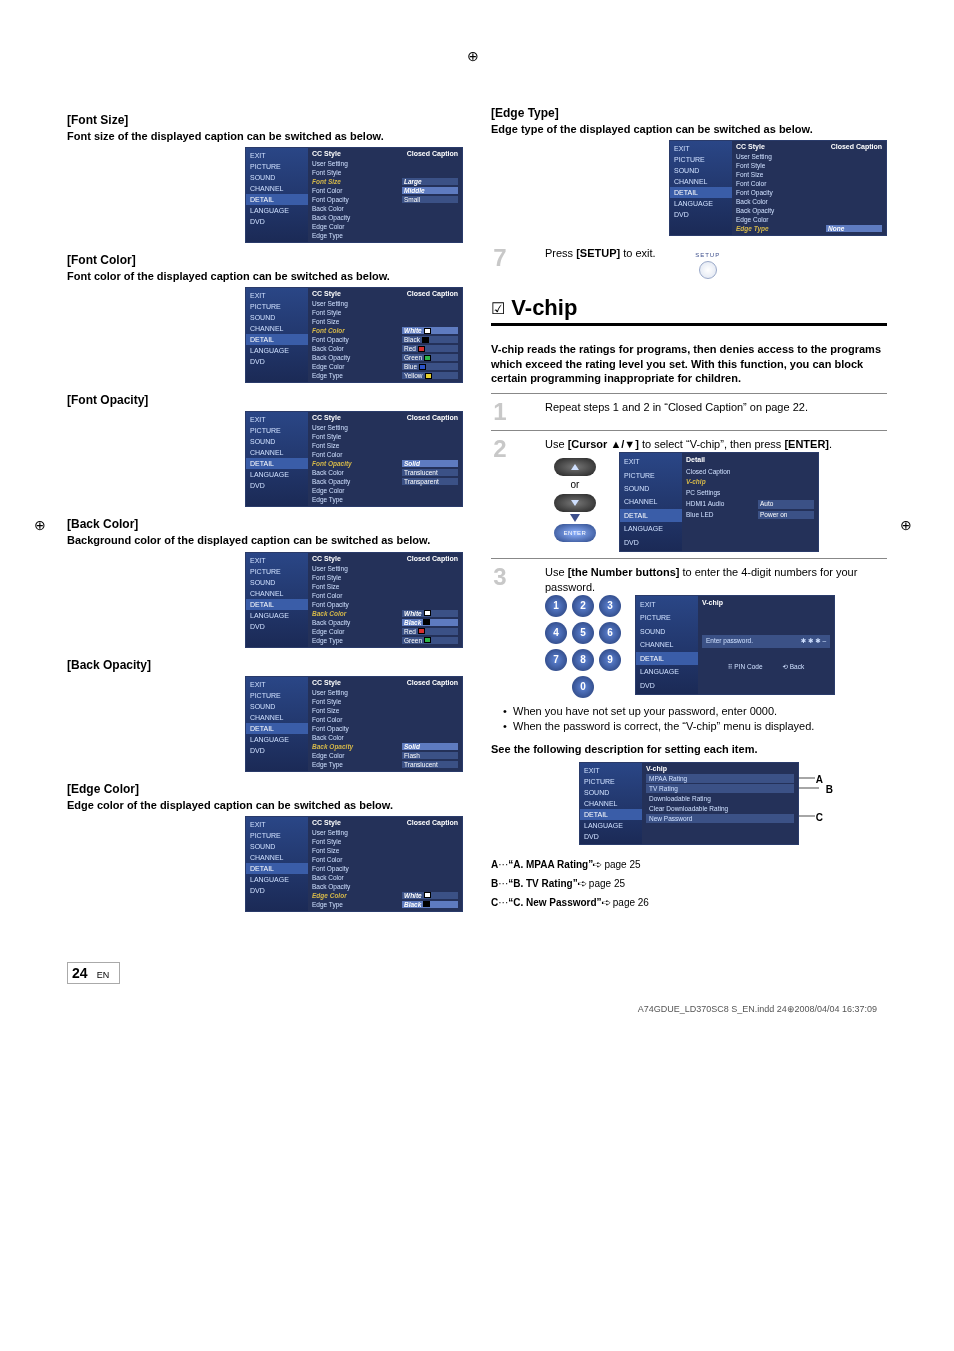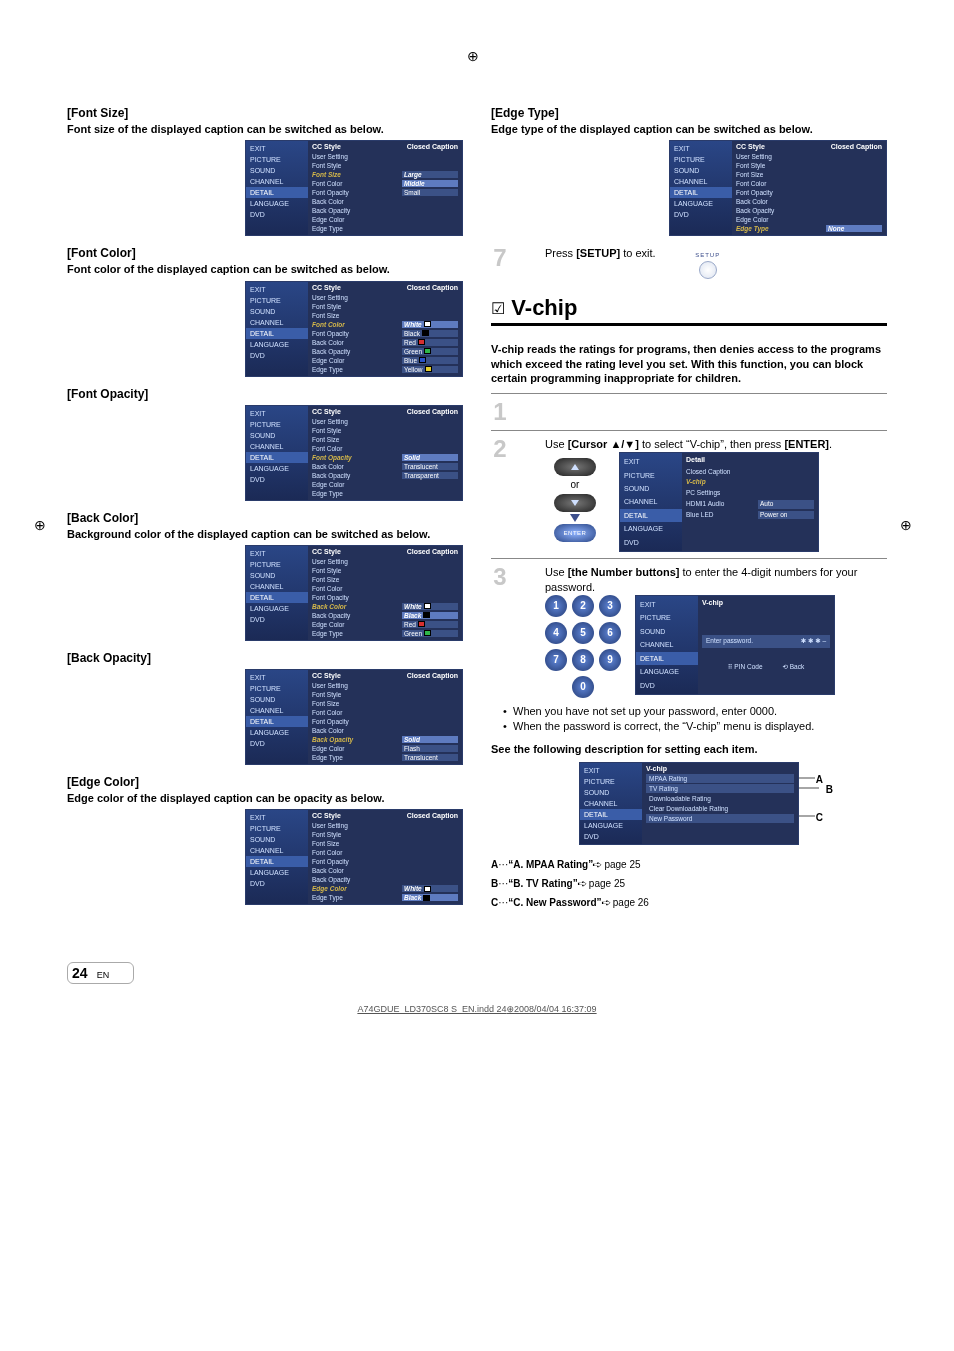--- a/index.html
+++ b/index.html
@@ -42,7 +42,7 @@
     font-weight: bold;
   }
 
-  .cols { display: flex; gap: 28px; }
+  .cols { display: flex; gap: 28px; align-items: flex-end; }
   .col { flex: 1; }
 
   h3.sect {

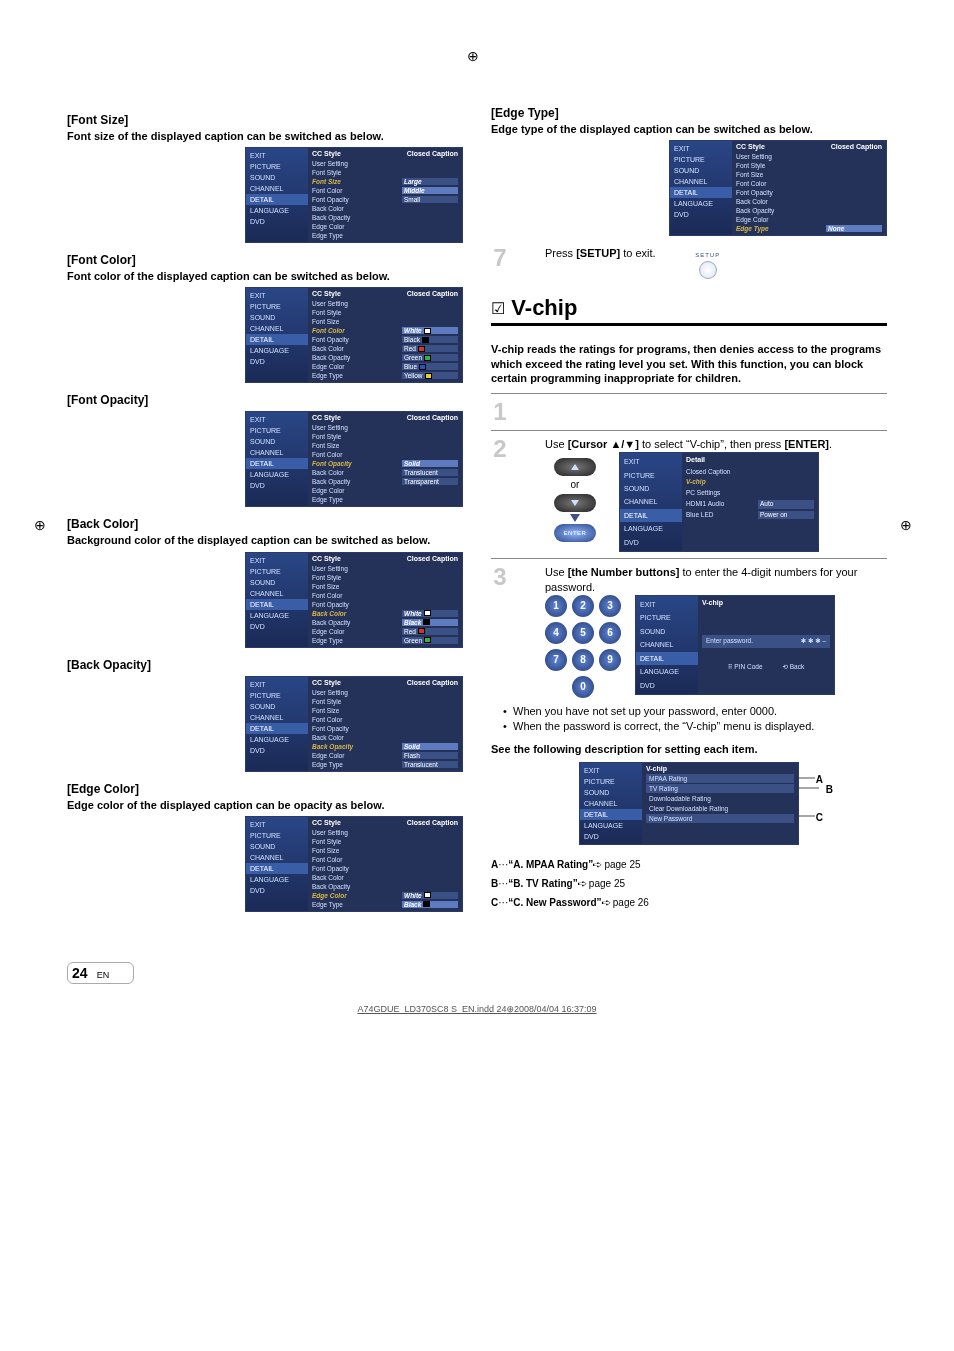--- a/index.html
+++ b/index.html
@@ -601,6 +601,7 @@
       <div style="border-top:1px solid #888; margin-top:8px;"></div>
       <div class="step">
         <div class="num">1</div>
+        <div class="txt">Repeat steps 1 and 2 in “Closed Caption” on page 22.</div>
       </div>
 
       <div style="border-top:1px solid #888;"></div>

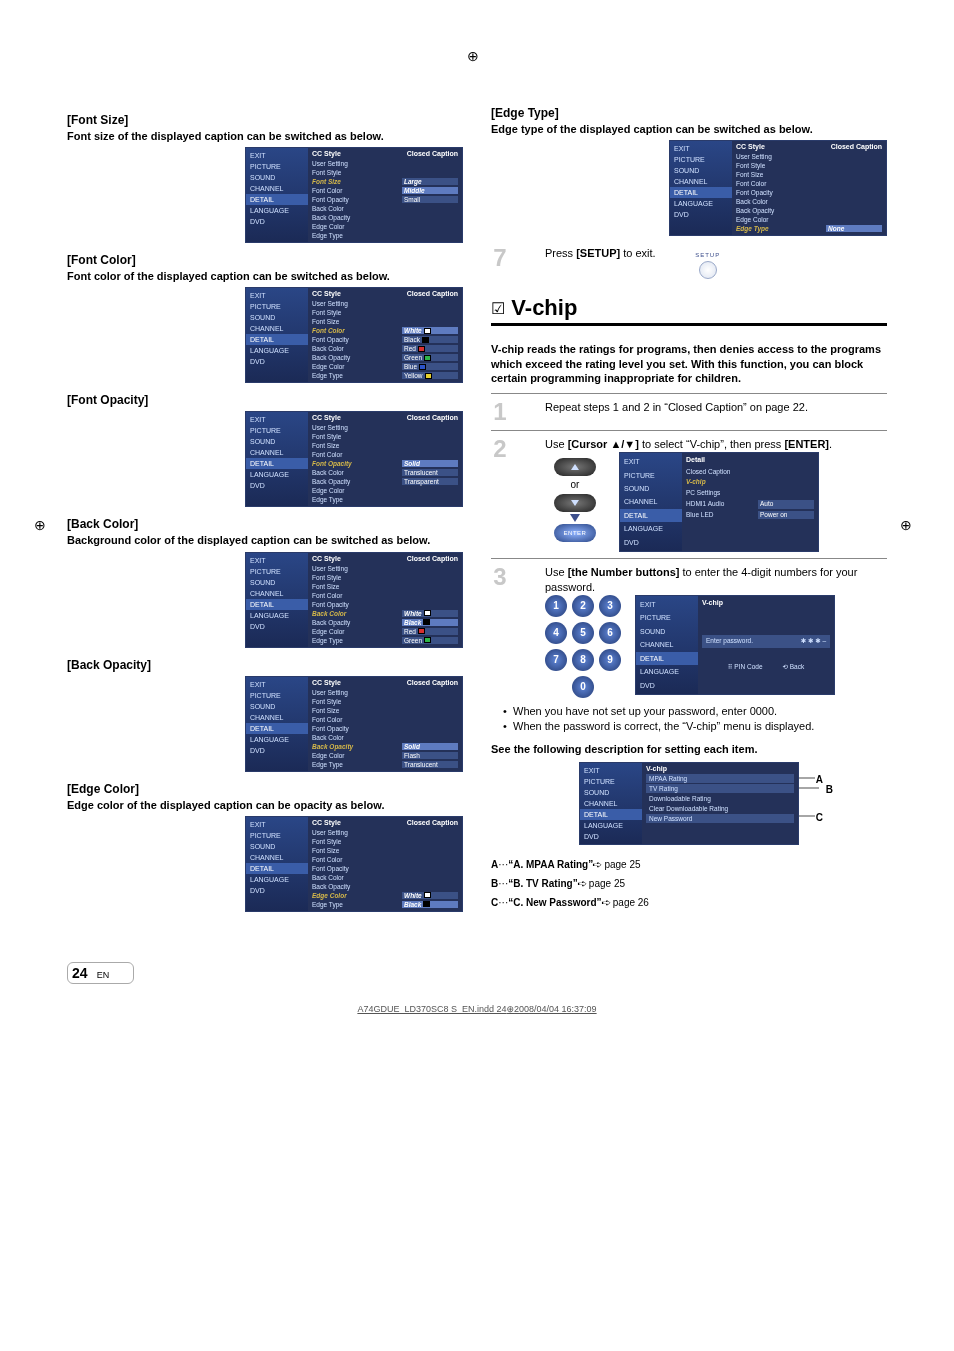--- a/index.html
+++ b/index.html
@@ -477,7 +477,7 @@
         </div>
 
       <h3 class="sect">[Edge Color]</h3>
-      <p class="desc">Edge color of the displayed caption can be opacity as below.</p>
+      <p class="desc">Edge color of the displayed caption can be switched as below.</p>
       <div class="osd-wrap">
           <div class="osd">
             <div class="side">

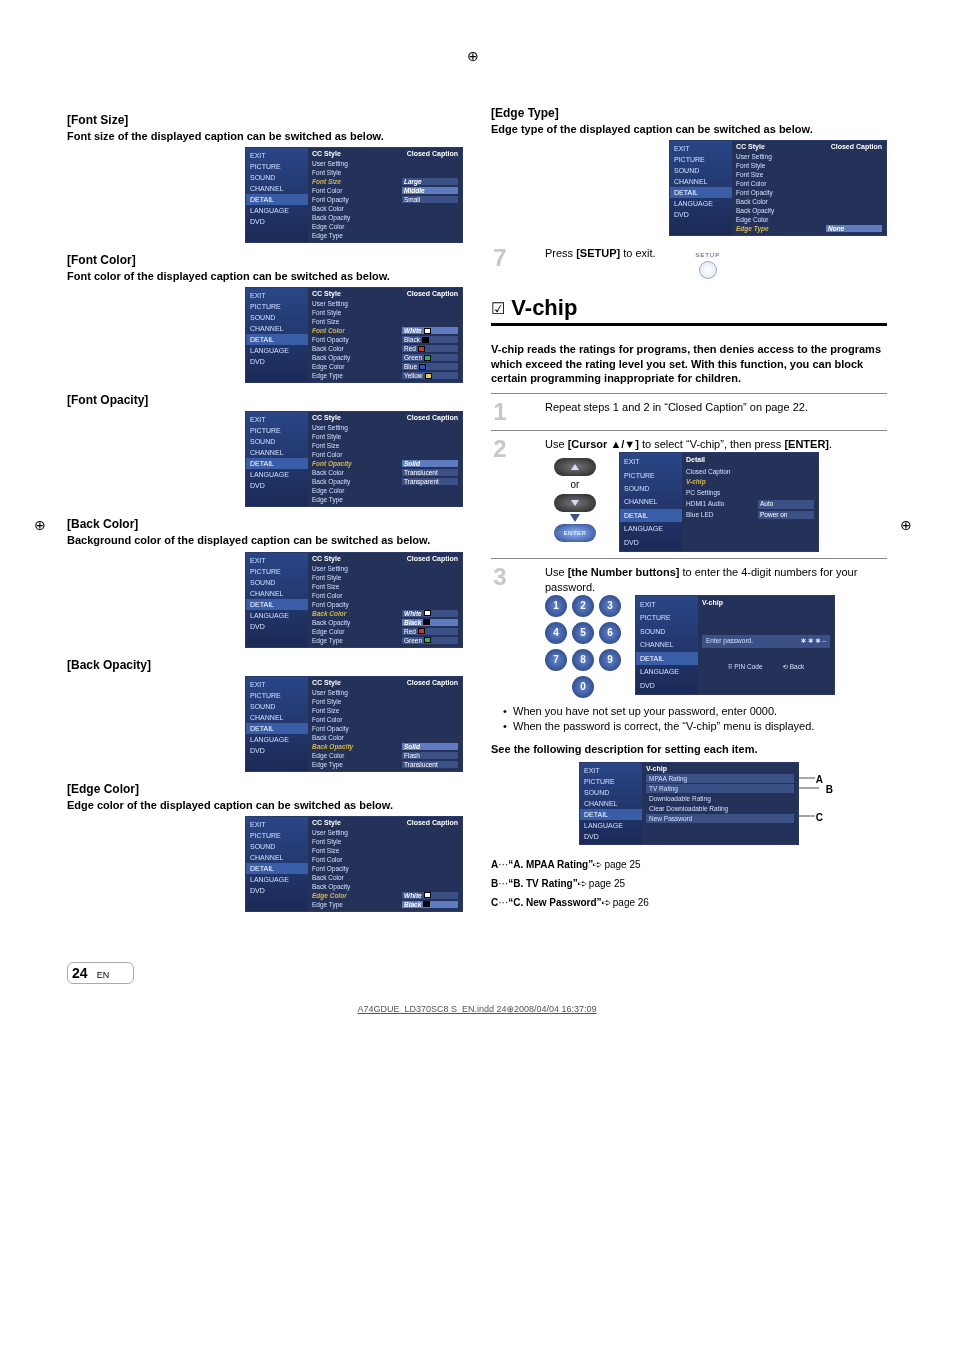--- a/index.html
+++ b/index.html
@@ -186,8 +186,8 @@
   .pagenum .box {
     display: inline-block;
     border: 1px solid #aaa;
-    padding: 2px 24px 2px 4px;
-    border-radius: 6px;
+    padding: 2px 10px 2px 4px;
+    border-radius: 0;
   }
   .pagenum .n { font-size: 14px; font-weight: bold; }
   .pagenum .en { font-size: 9px; margin-left: 6px; }

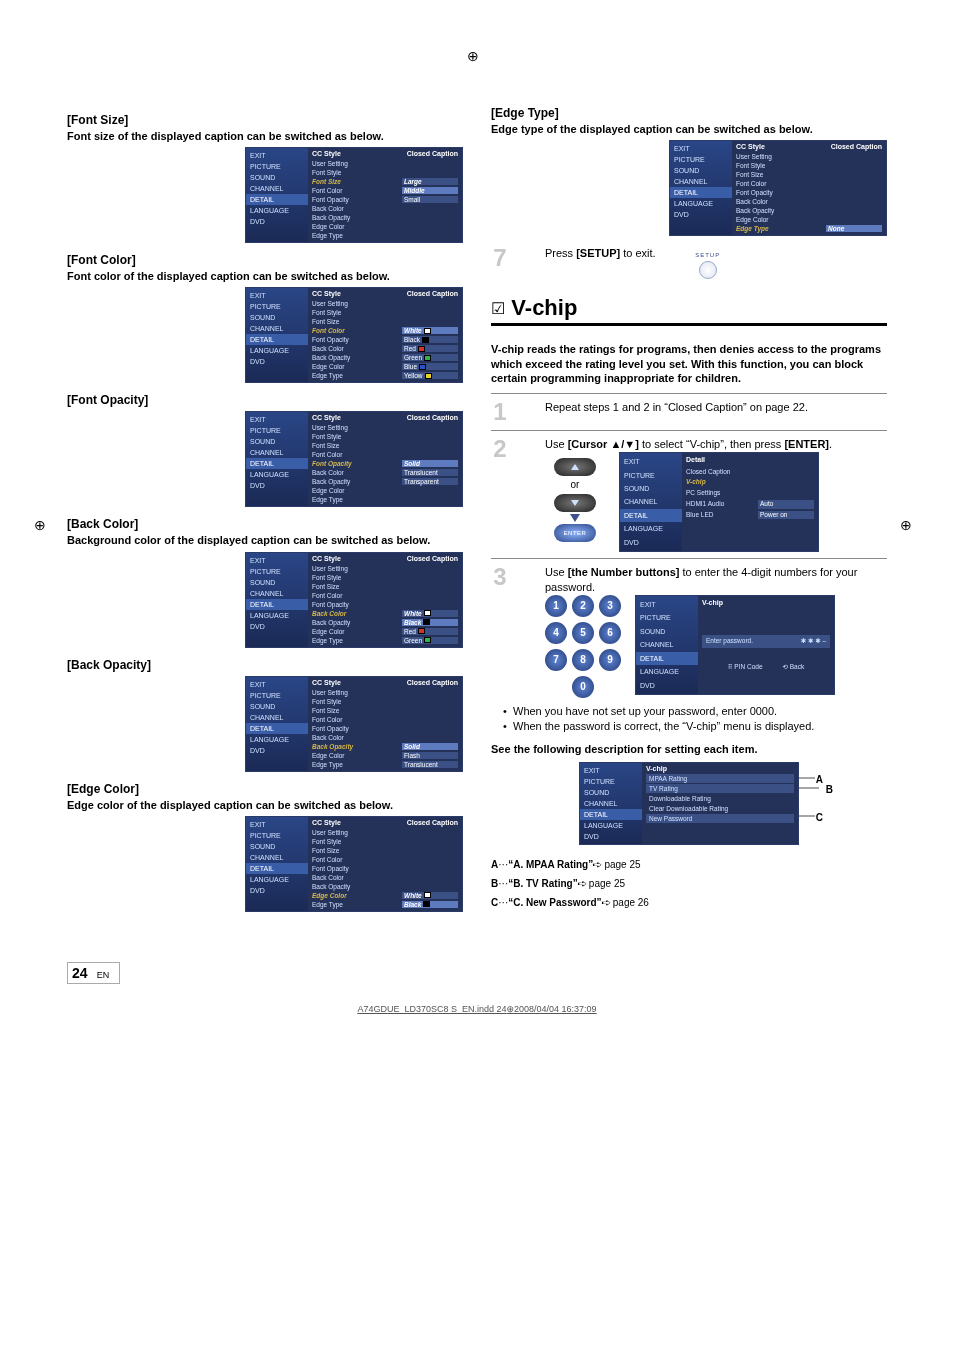--- a/index.html
+++ b/index.html
@@ -193,11 +193,10 @@
   .pagenum .en { font-size: 9px; margin-left: 6px; }
 
   .footer-meta {
-    display: flex; justify-content: center;
+    display: flex; justify-content: flex-end;
     font-size: 9px; color: #555;
     margin-top: 20px;
     padding: 0 10px;
-    text-decoration: underline;
   }
 </style>
 </head>

